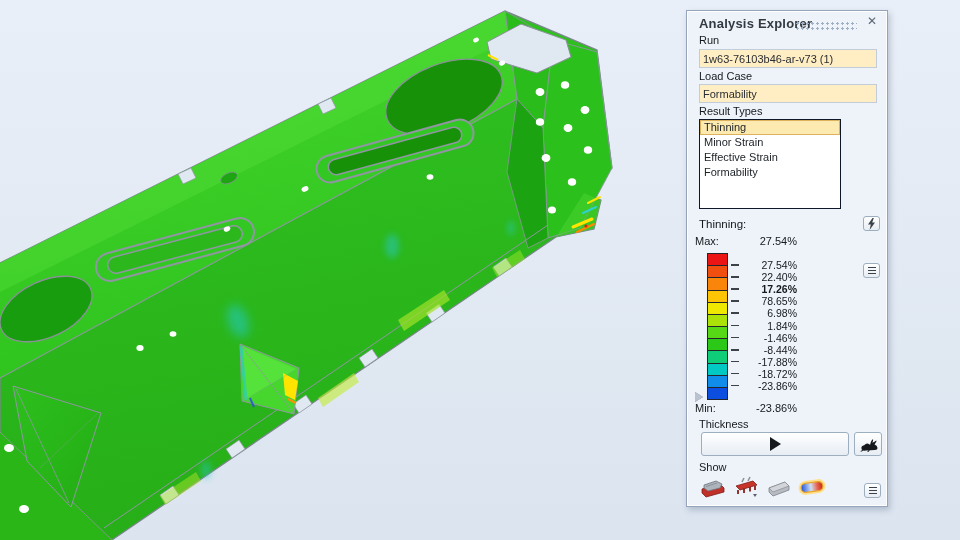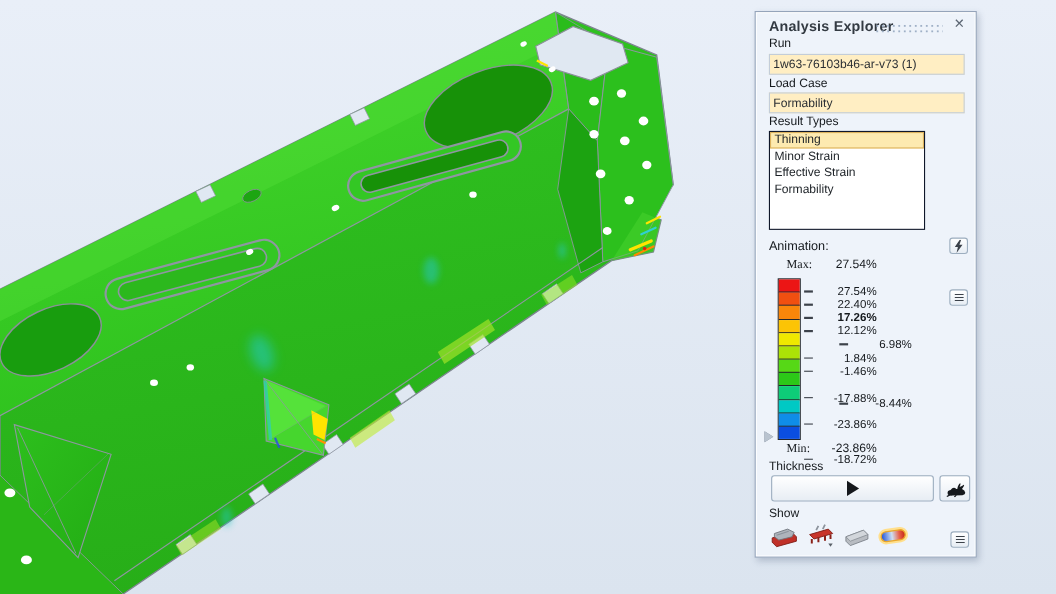--- a/index.html
+++ b/index.html
@@ -242,7 +242,7 @@
         <div class="list-item">Formability</div>
       </div>
 
-    <div class="lbl-thin">Animation:</div>
+    <div class="lbl-thin">Thinning:</div>
     <div class="mini-btn btn-flash">
       <svg width="9" height="12" viewBox="0 0 9 12">
         <path d="M5.5,0 L1,6.5 L3.8,6.5 L2.6,12 L8,4.5 L5.2,4.5 L6.8,0 Z" fill="#3c424a"></path>

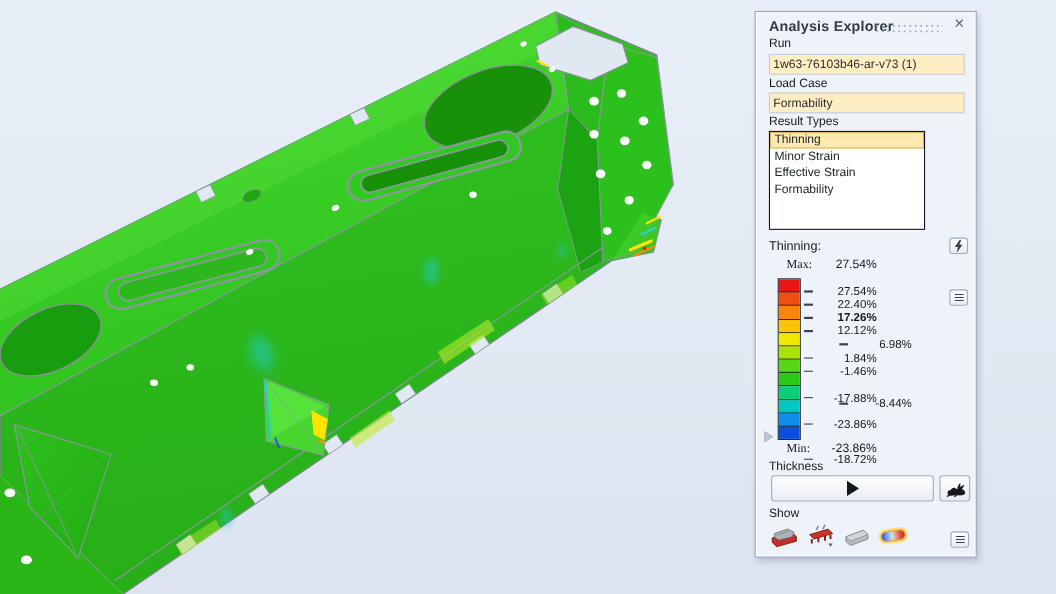--- a/index.html
+++ b/index.html
@@ -43,7 +43,7 @@
 
   .maxmin-row{position:absolute;left:0;width:202px;height:12px;font-size:11px;color:#15191d;}
   .row-max{top:224px}.row-min{top:391px}
-  .maxmin-row .mlab{position:absolute;left:28px;font-family:Liberation Serif, serif;}
+  .maxmin-row .mlab{position:absolute;left:8px;}
   .maxmin-row .mval{position:absolute;left:50px;width:60px;text-align:right;}
 
   .legend-bar{position:absolute;left:20px;top:242px;width:21px;height:147px;box-sizing:border-box;

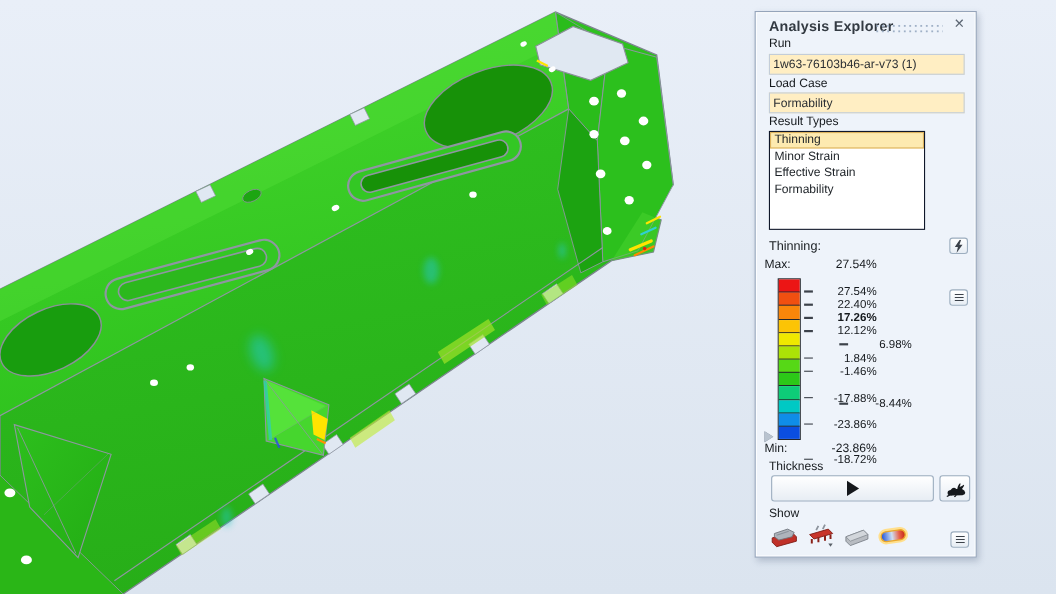--- a/index.html
+++ b/index.html
@@ -286,7 +286,7 @@
         </div>
         <div class="tick" style="top: 42.3333px;">
           <span class="dash"></span>
-          <span class="tval">12.12%</span>
+          <span class="tval">78.65%</span>
         </div>
         <div class="tick" style="top: 54.4167px; margin-left: 32px;">
           <span class="dash"></span>

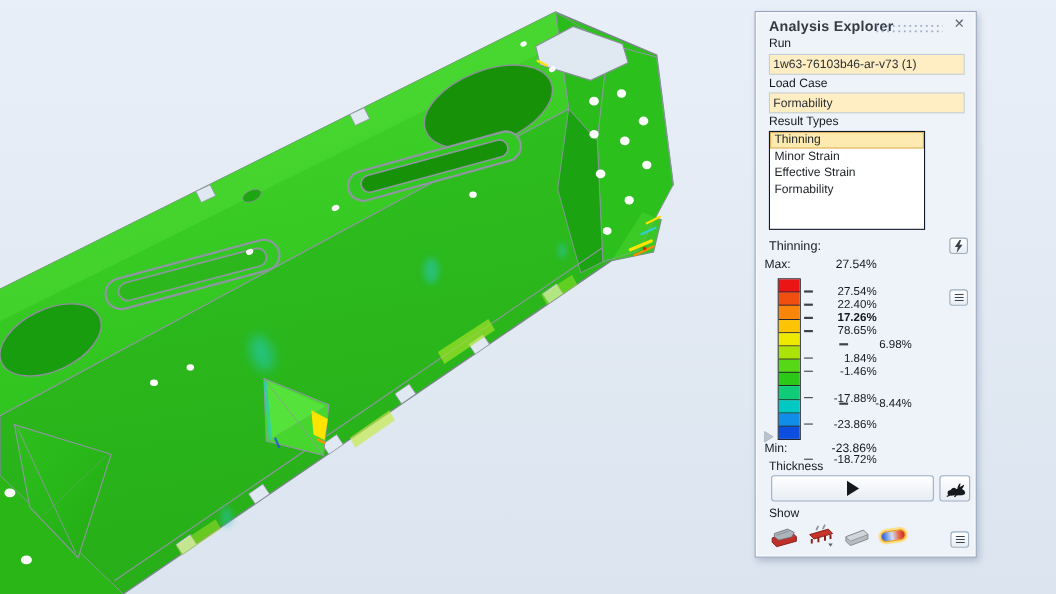--- a/index.html
+++ b/index.html
@@ -288,7 +288,7 @@
           <span class="dash"></span>
           <span class="tval">78.65%</span>
         </div>
-        <div class="tick" style="top: 54.4167px; margin-left: 32px;">
+        <div class="tick" style="top: 54.4167px;">
           <span class="dash"></span>
           <span class="tval">6.98%</span>
         </div>

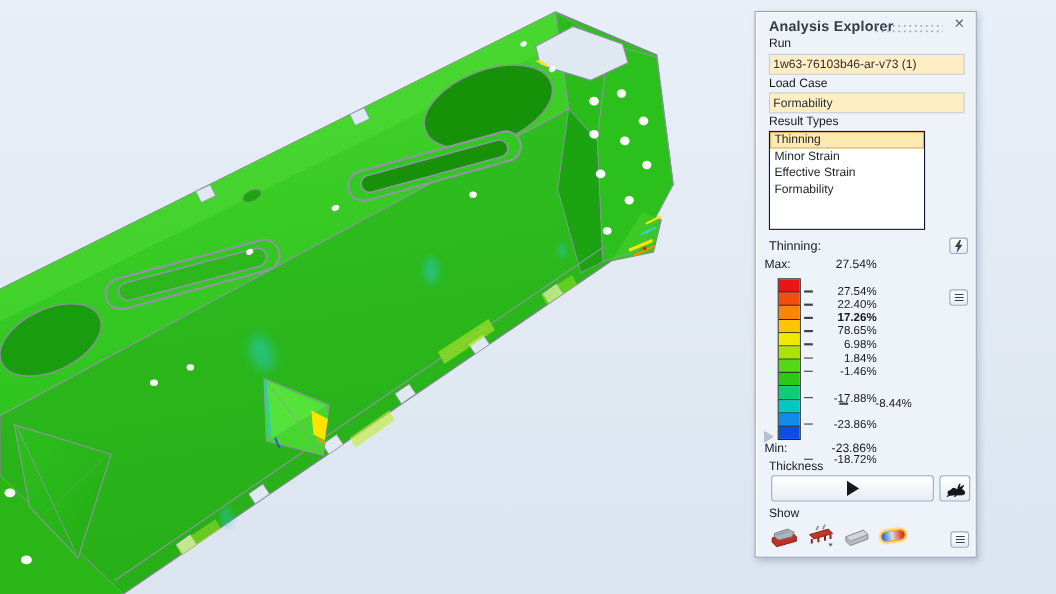--- a/index.html
+++ b/index.html
@@ -300,7 +300,7 @@
           <span class="dash"></span>
           <span class="tval">-1.46%</span>
         </div>
-        <div class="tick" style="top: 108px; margin-left: 32px;">
+        <div class="tick" style="top: 91px;">
           <span class="dash"></span>
           <span class="tval">-8.44%</span>
         </div>

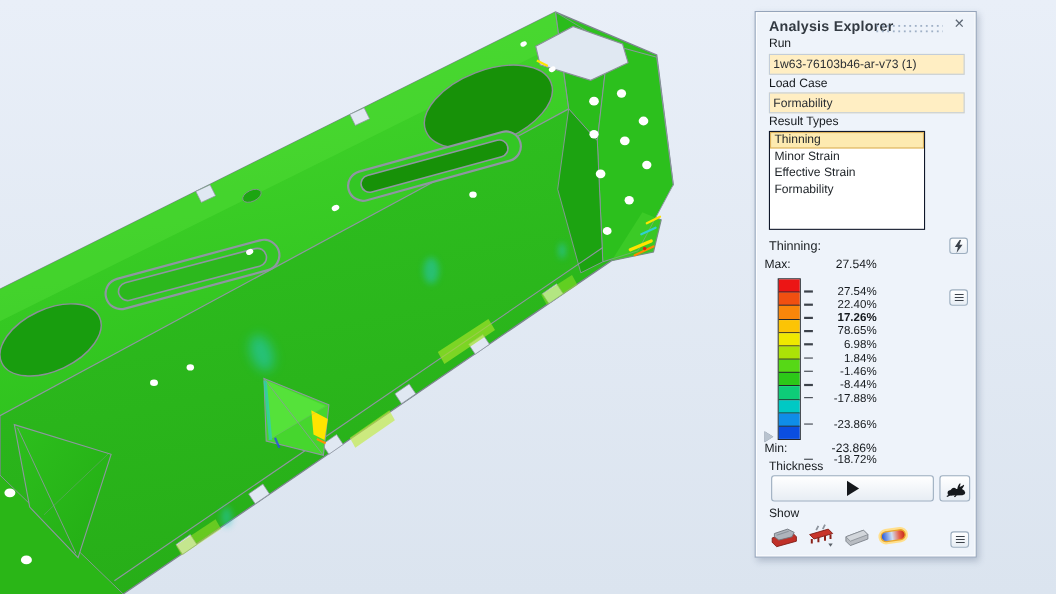--- a/index.html
+++ b/index.html
@@ -308,7 +308,7 @@
           <span class="dash"></span>
           <span class="tval">-17.88%</span>
         </div>
-        <div class="tick" style="top: 114.833px; margin-top: 44px;">
+        <div class="tick" style="top: 114.833px;">
           <span class="dash"></span>
           <span class="tval">-18.72%</span>
         </div>

